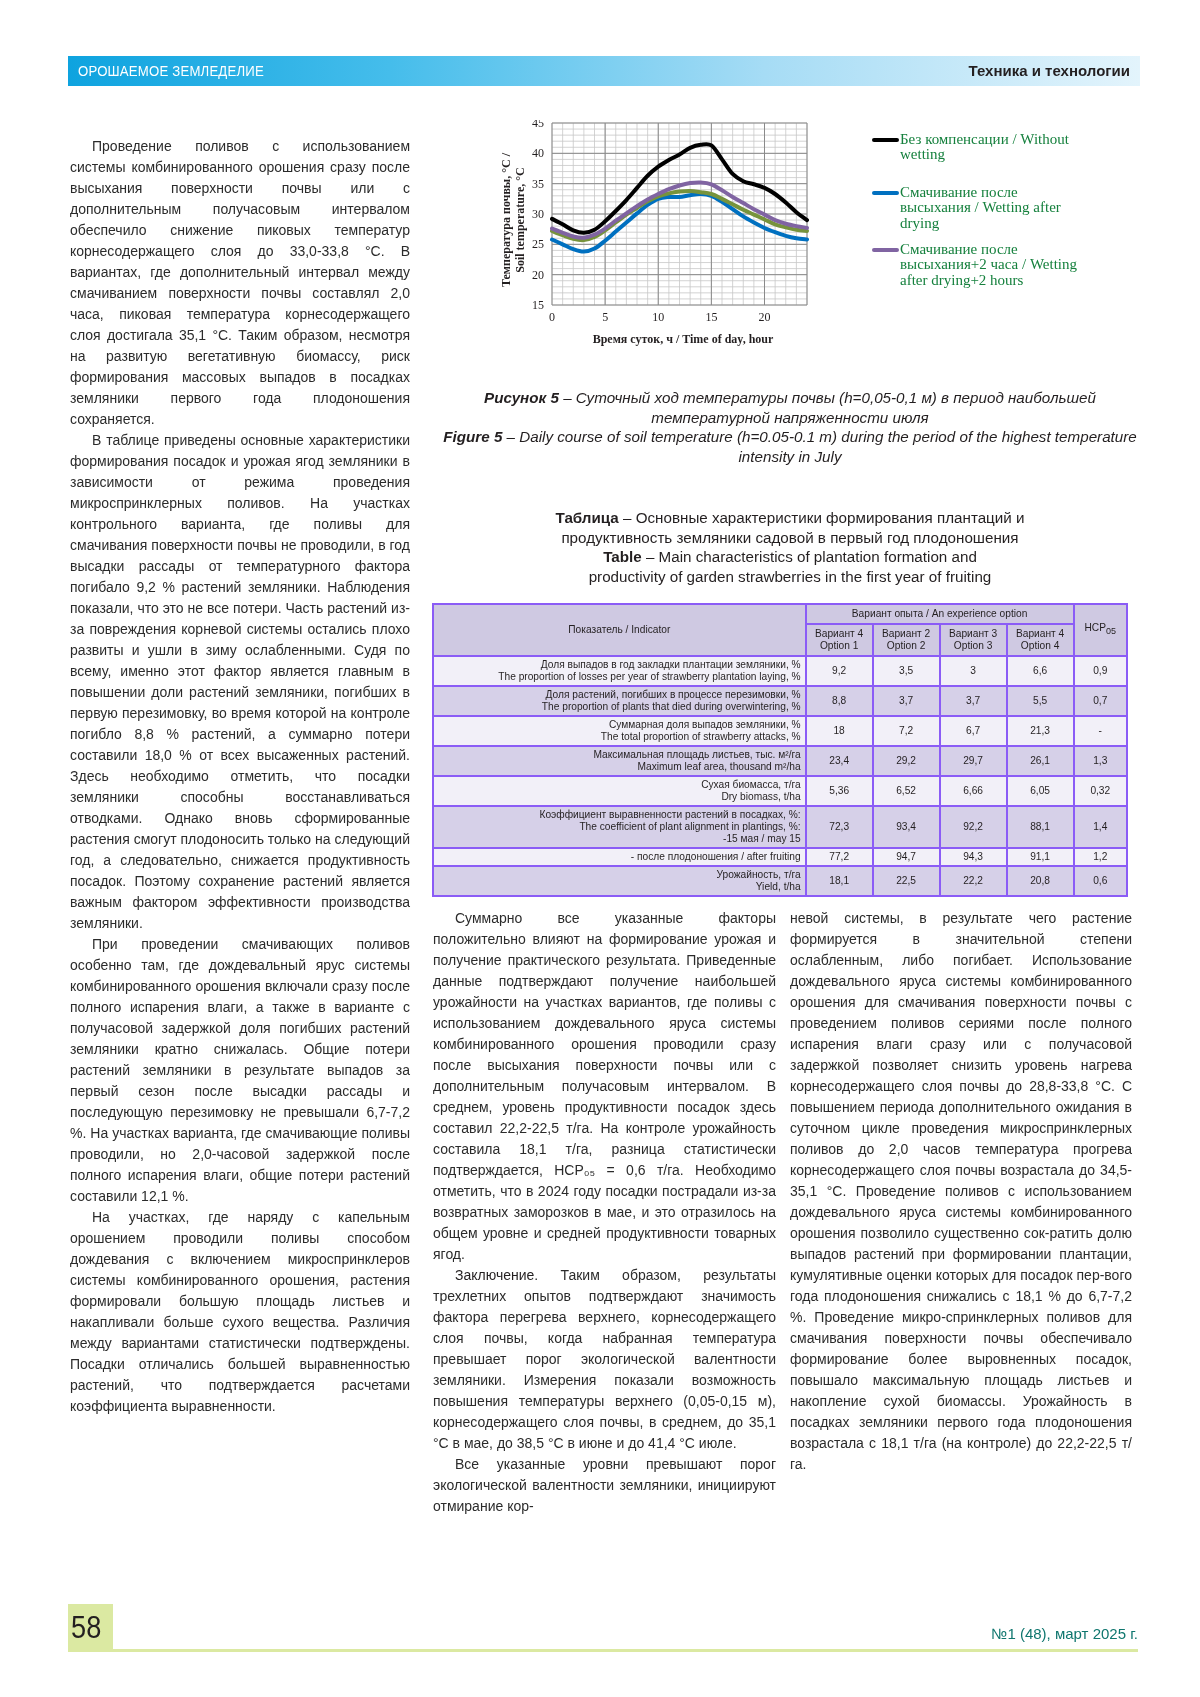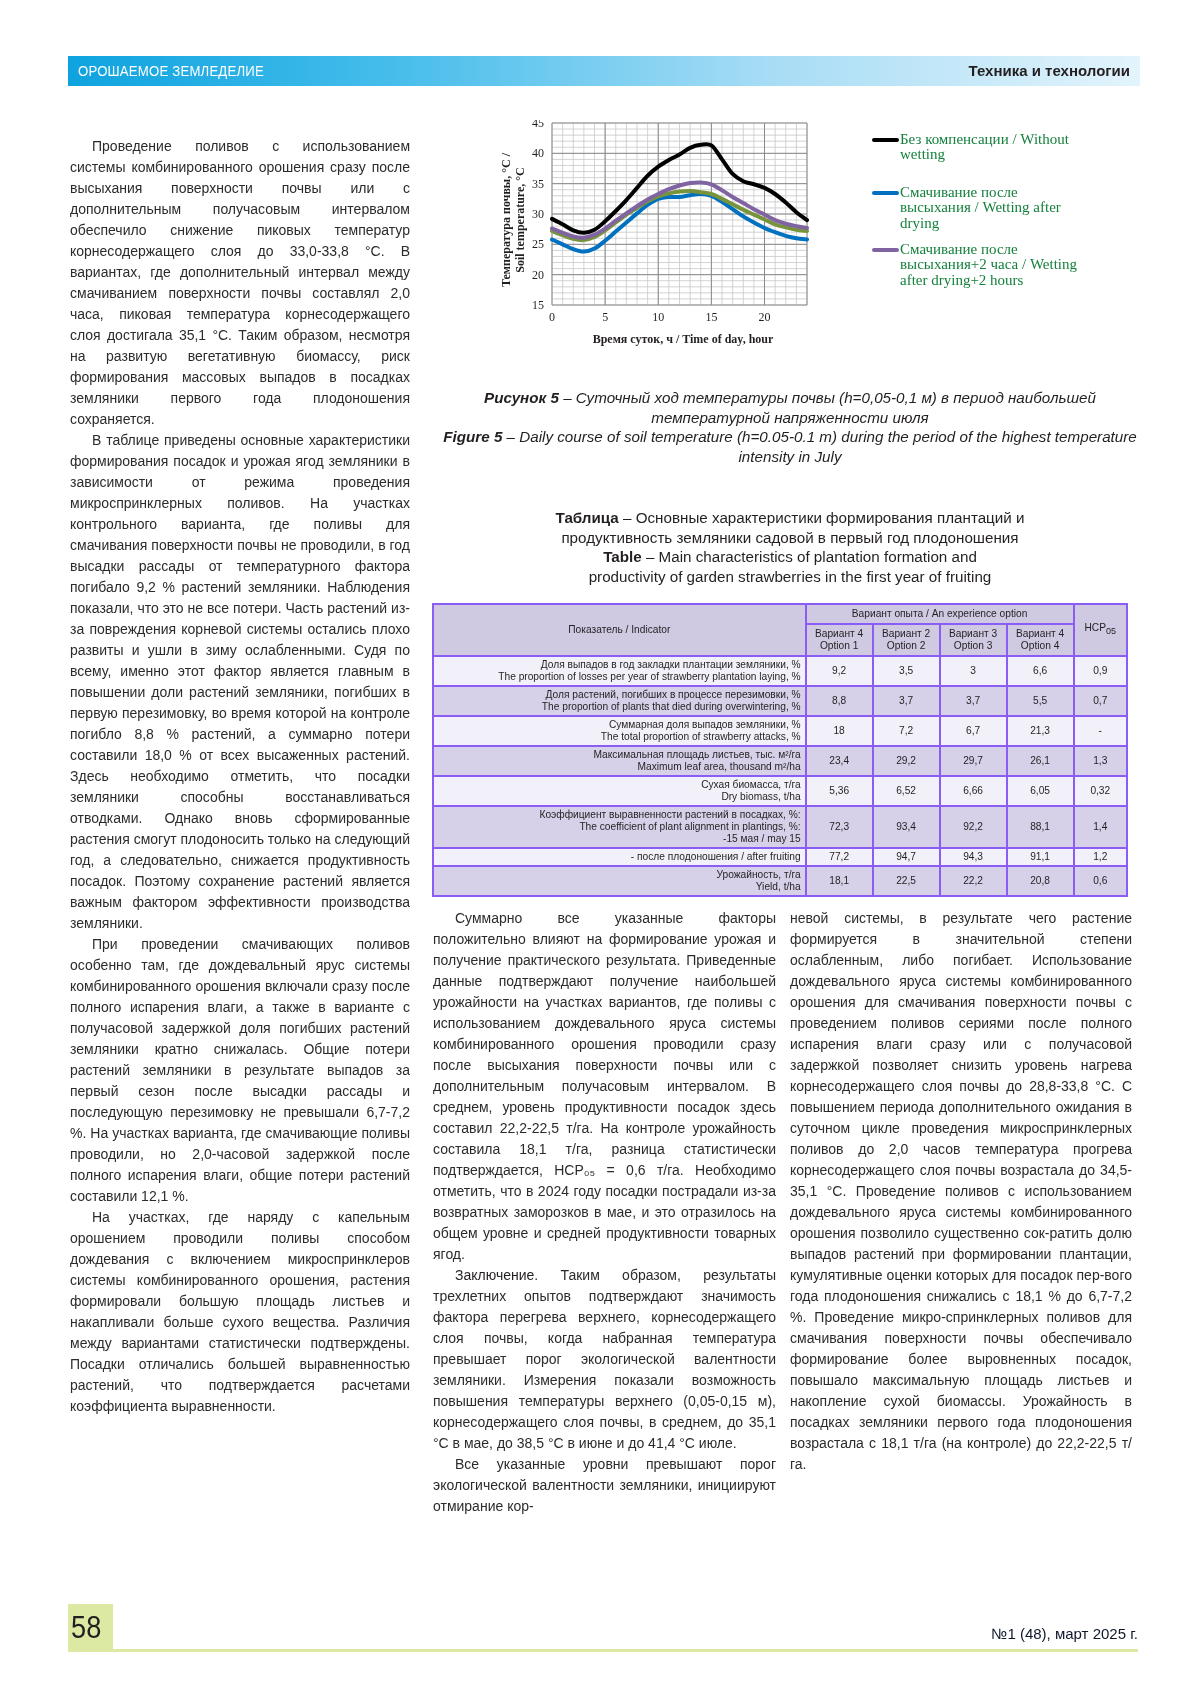--- a/index.html
+++ b/index.html
@@ -56,7 +56,7 @@
   .footer-left-box { position: absolute; left: 68px; top: 1604px; width: 45px; height: 48px; background: #dbe9a2; }
   .page-num { position: absolute; left: 71px; top: 1609px; font-size: 32px; color: #231f20; transform: scaleX(0.85); transform-origin: left; }
   .footer-line { position: absolute; left: 113px; top: 1649px; width: 1025px; height: 3px; background: #dbe9a2; }
-  .issue { position: absolute; right: 62px; top: 1625px; font-size: 15px; color: #0f172a; }
+  .issue { position: absolute; right: 62px; top: 1625px; font-size: 15px; color: #0f766e; }
 </style>
 </head>
 <body>

